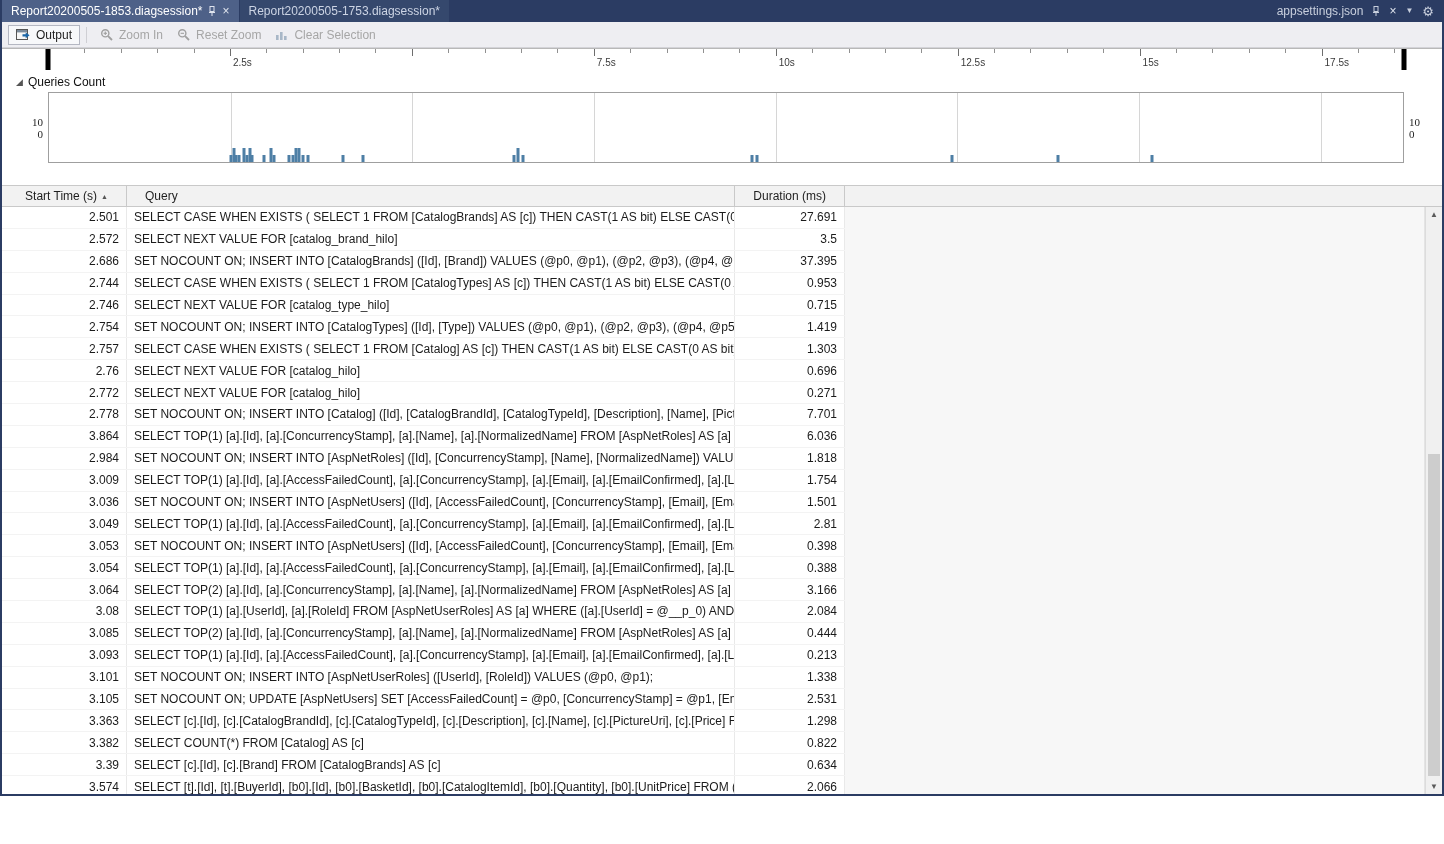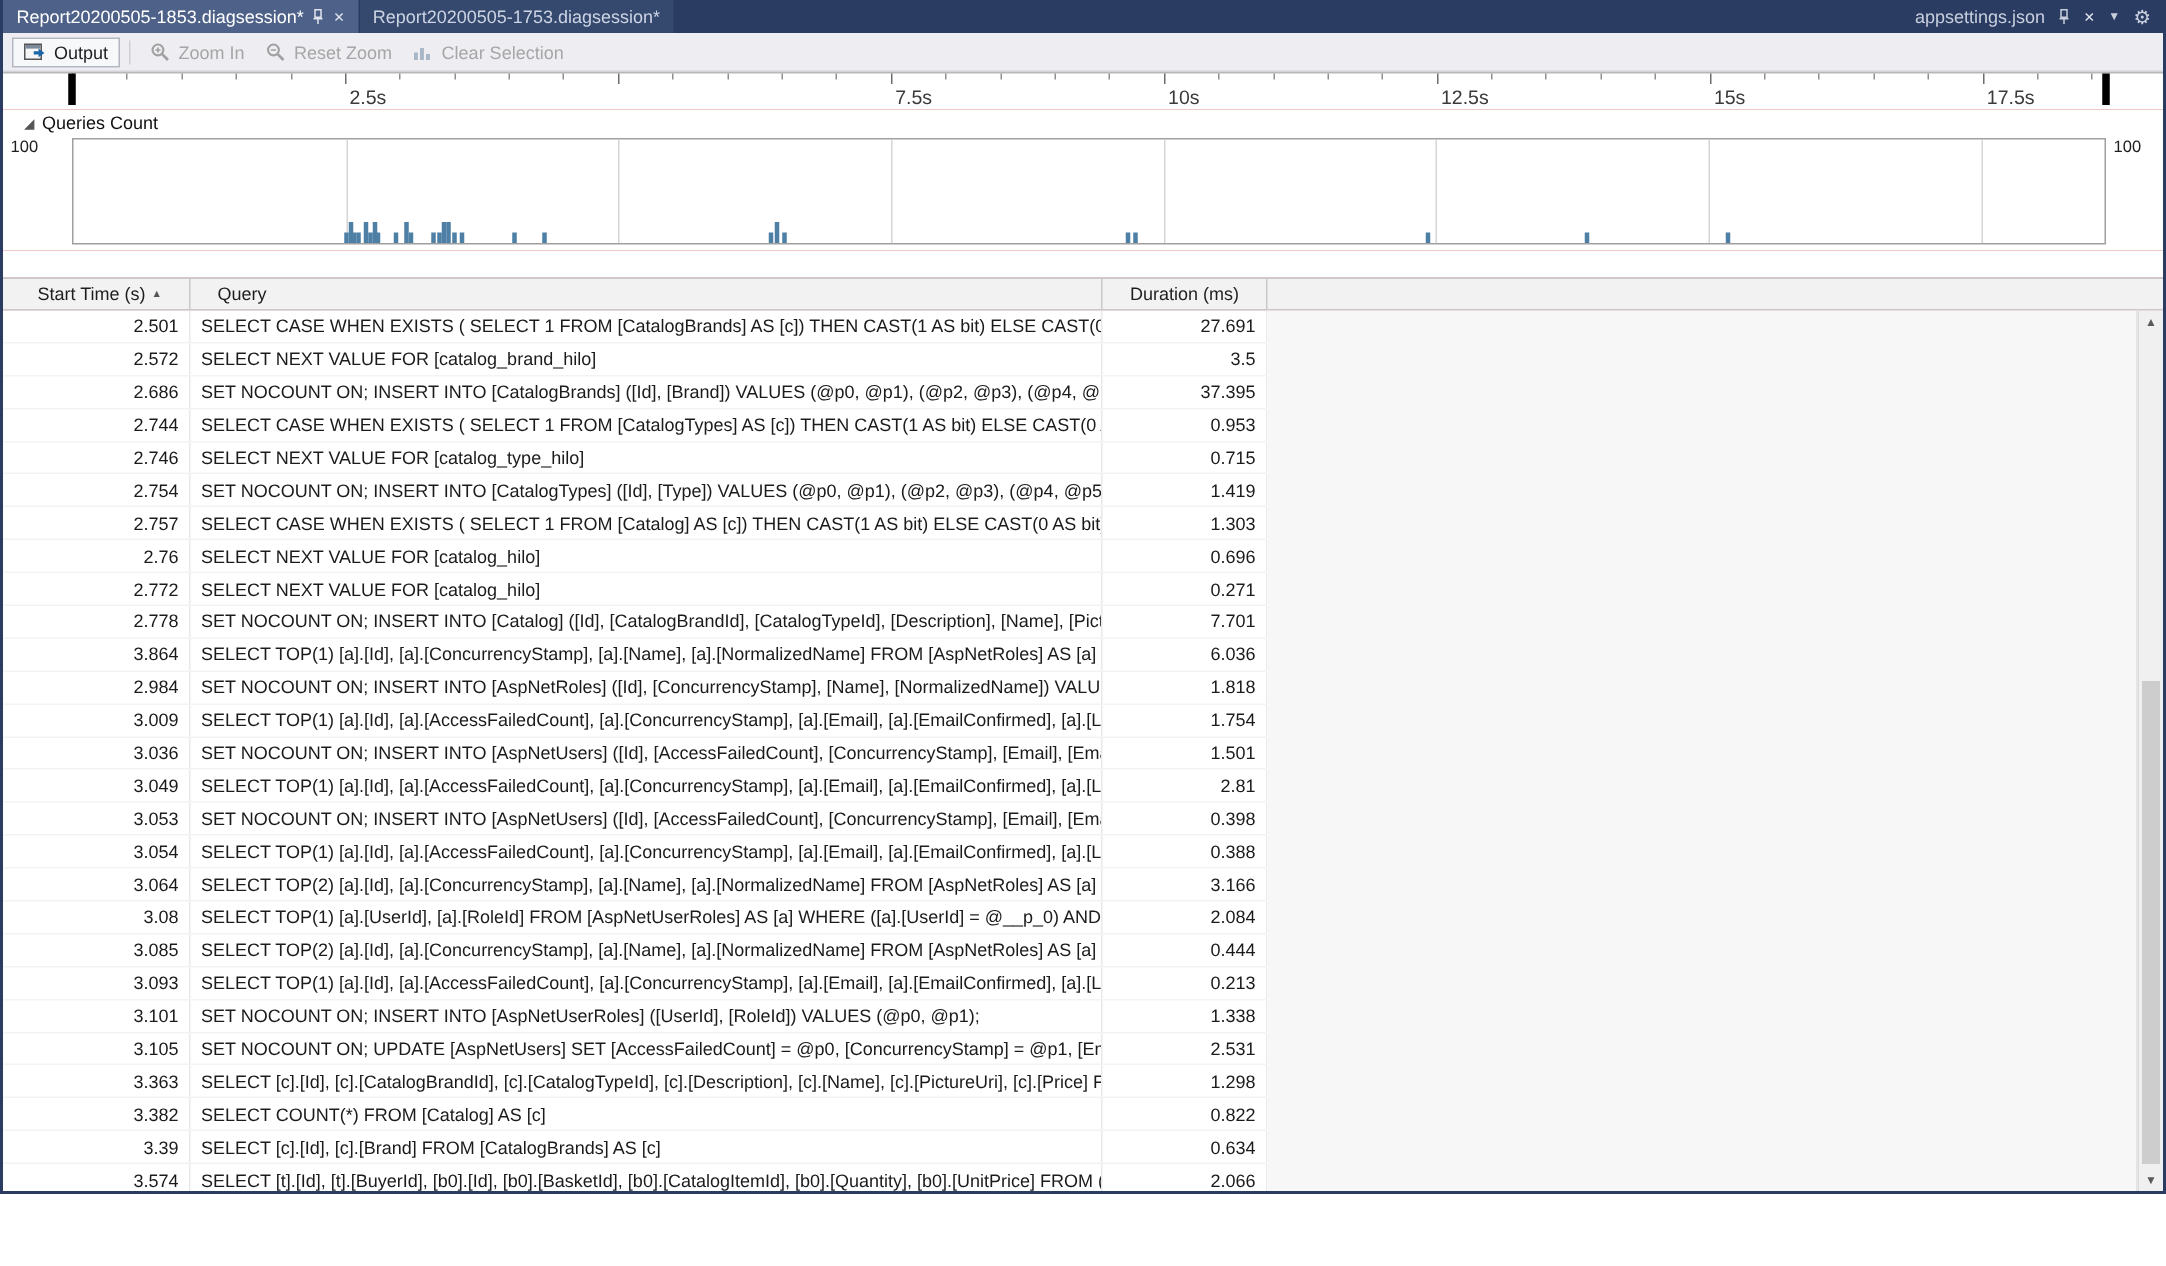--- a/index.html
+++ b/index.html
@@ -38,7 +38,7 @@
   .ruler-inner { position:absolute; left:46px; right:38px; top:0; bottom:0; }
   .tick { position:absolute; top:0; width:1px; height:4px; background:#909090; }
   .tick.major { height:7px; background:#6d6d6d; }
-  .tick-label { position:absolute; top:8px; font-size:13px; color:#3a3a3a;
+  .tick-label { position:absolute; top:8px; font-size:10px; color:#3a3a3a;
                 transform:translateX(3px); white-space:nowrap; }
   .session-marker { position:absolute; top:0; bottom:3px; width:5px; background:#000;
                     transform:translateX(-50%); }

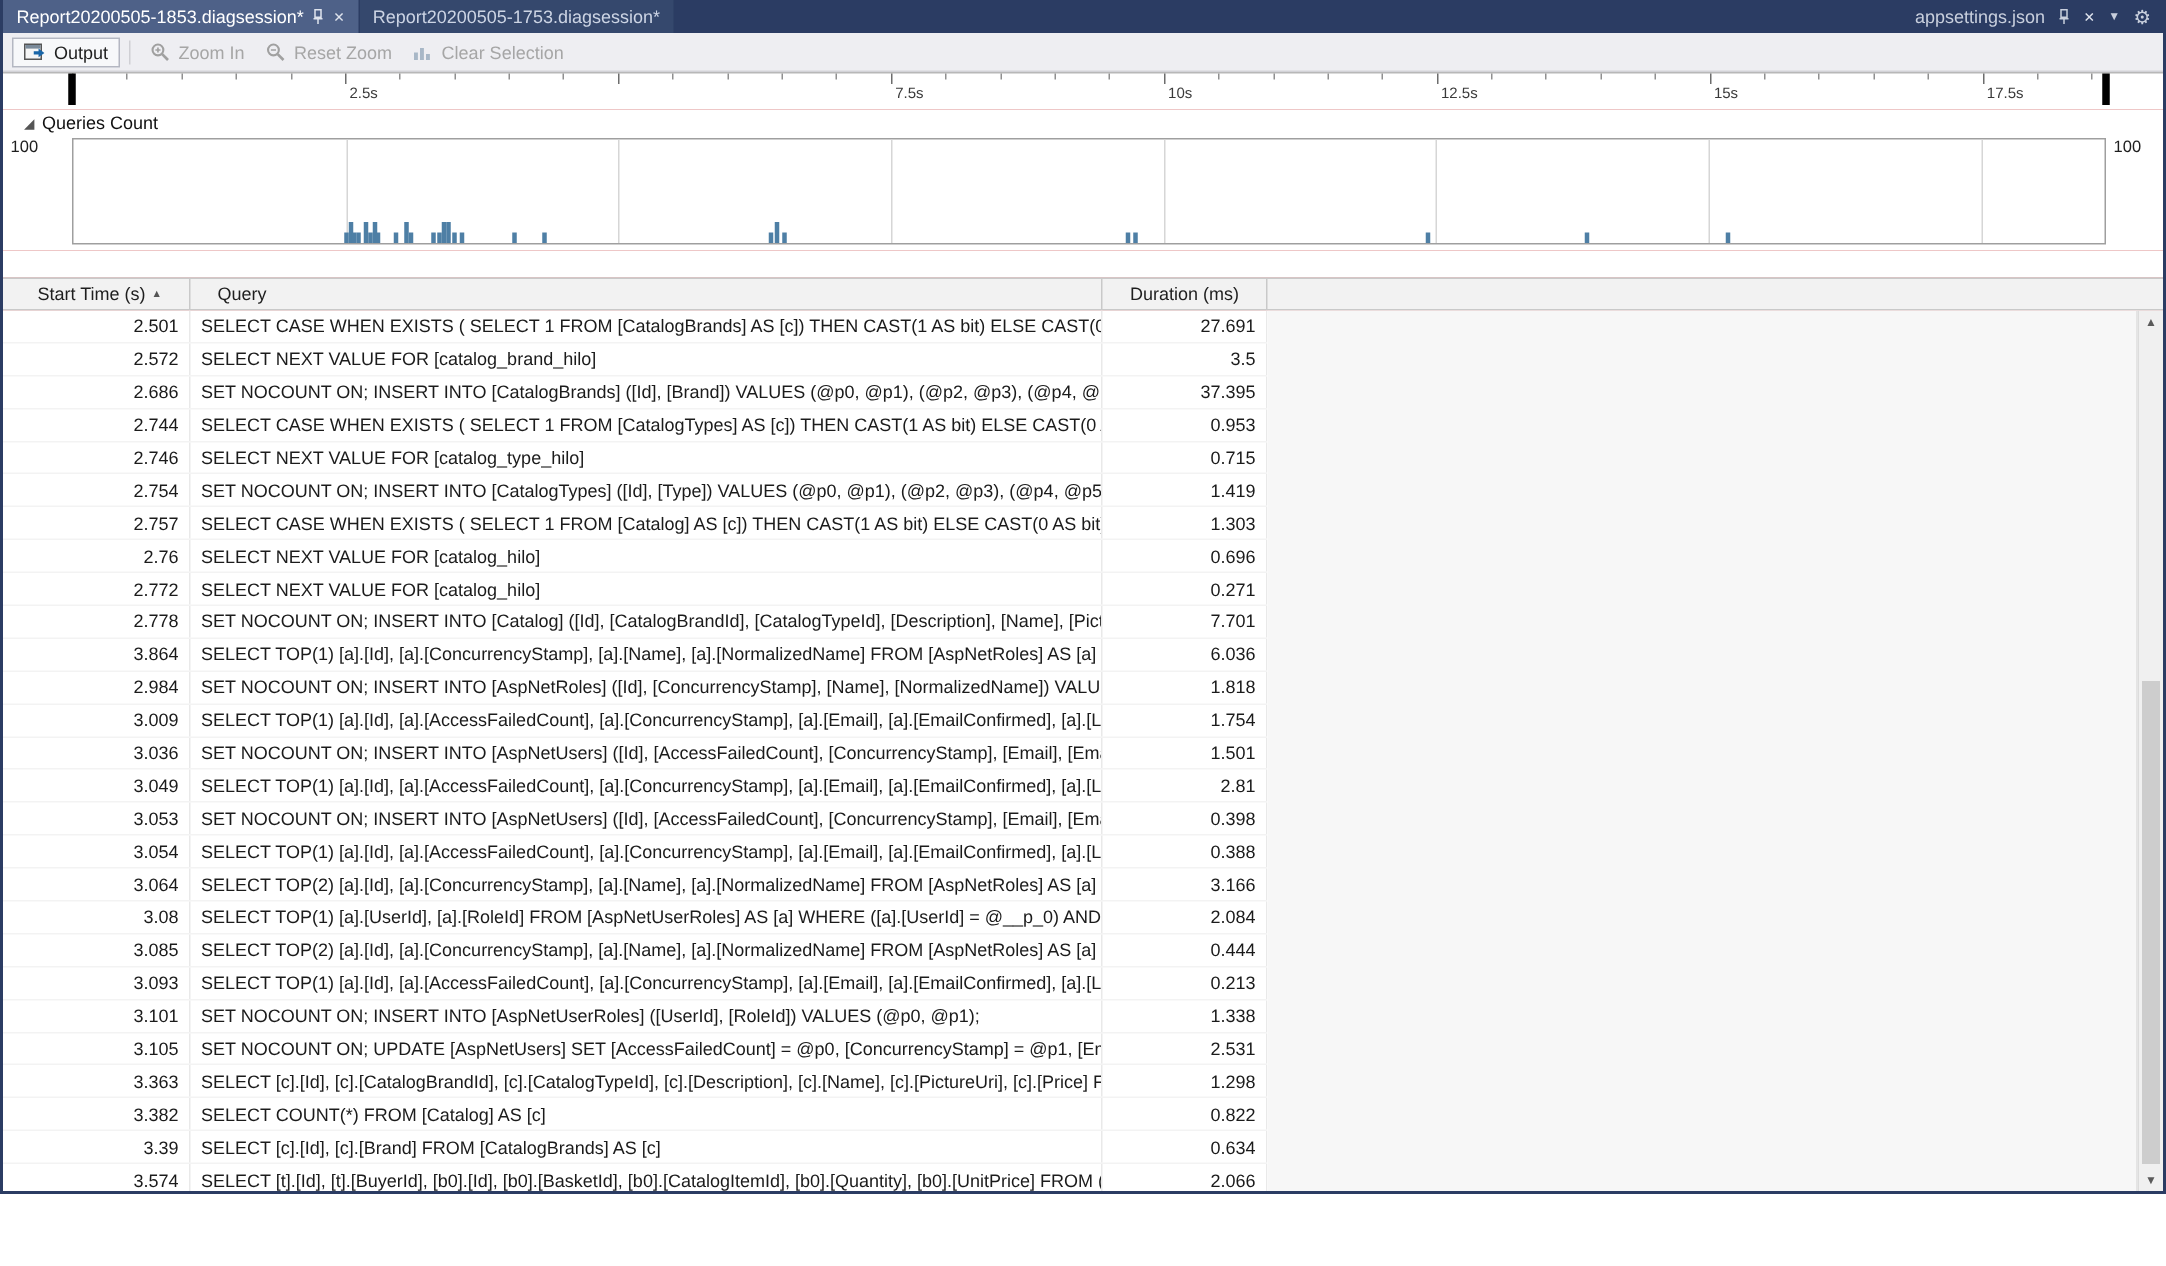--- a/index.html
+++ b/index.html
@@ -49,8 +49,8 @@
   .tri { font-size:9px; color:#555; }
 
   .chart-row { flex:0 0 77px; display:flex; padding:2px 0 4px 0; background:#fff; }
-  .ylab { width:46px; display:flex; flex-direction:row; justify-content:flex-start;
-          font-size:11px; color:#1e1e1e; padding:0 5px; }
+  .ylab { width:46px; display:flex; flex-direction:column; justify-content:center;
+          font-size:11px; color:#1e1e1e; padding:0 5px;font-family:Liberation Serif, serif; }
   .ylab.left { text-align:right; }
   .ylab.right { width:38px; text-align:left; }
   .chart-box { flex:1; position:relative; border:1px solid #9f9f9f; background:#fff; overflow:hidden; }

